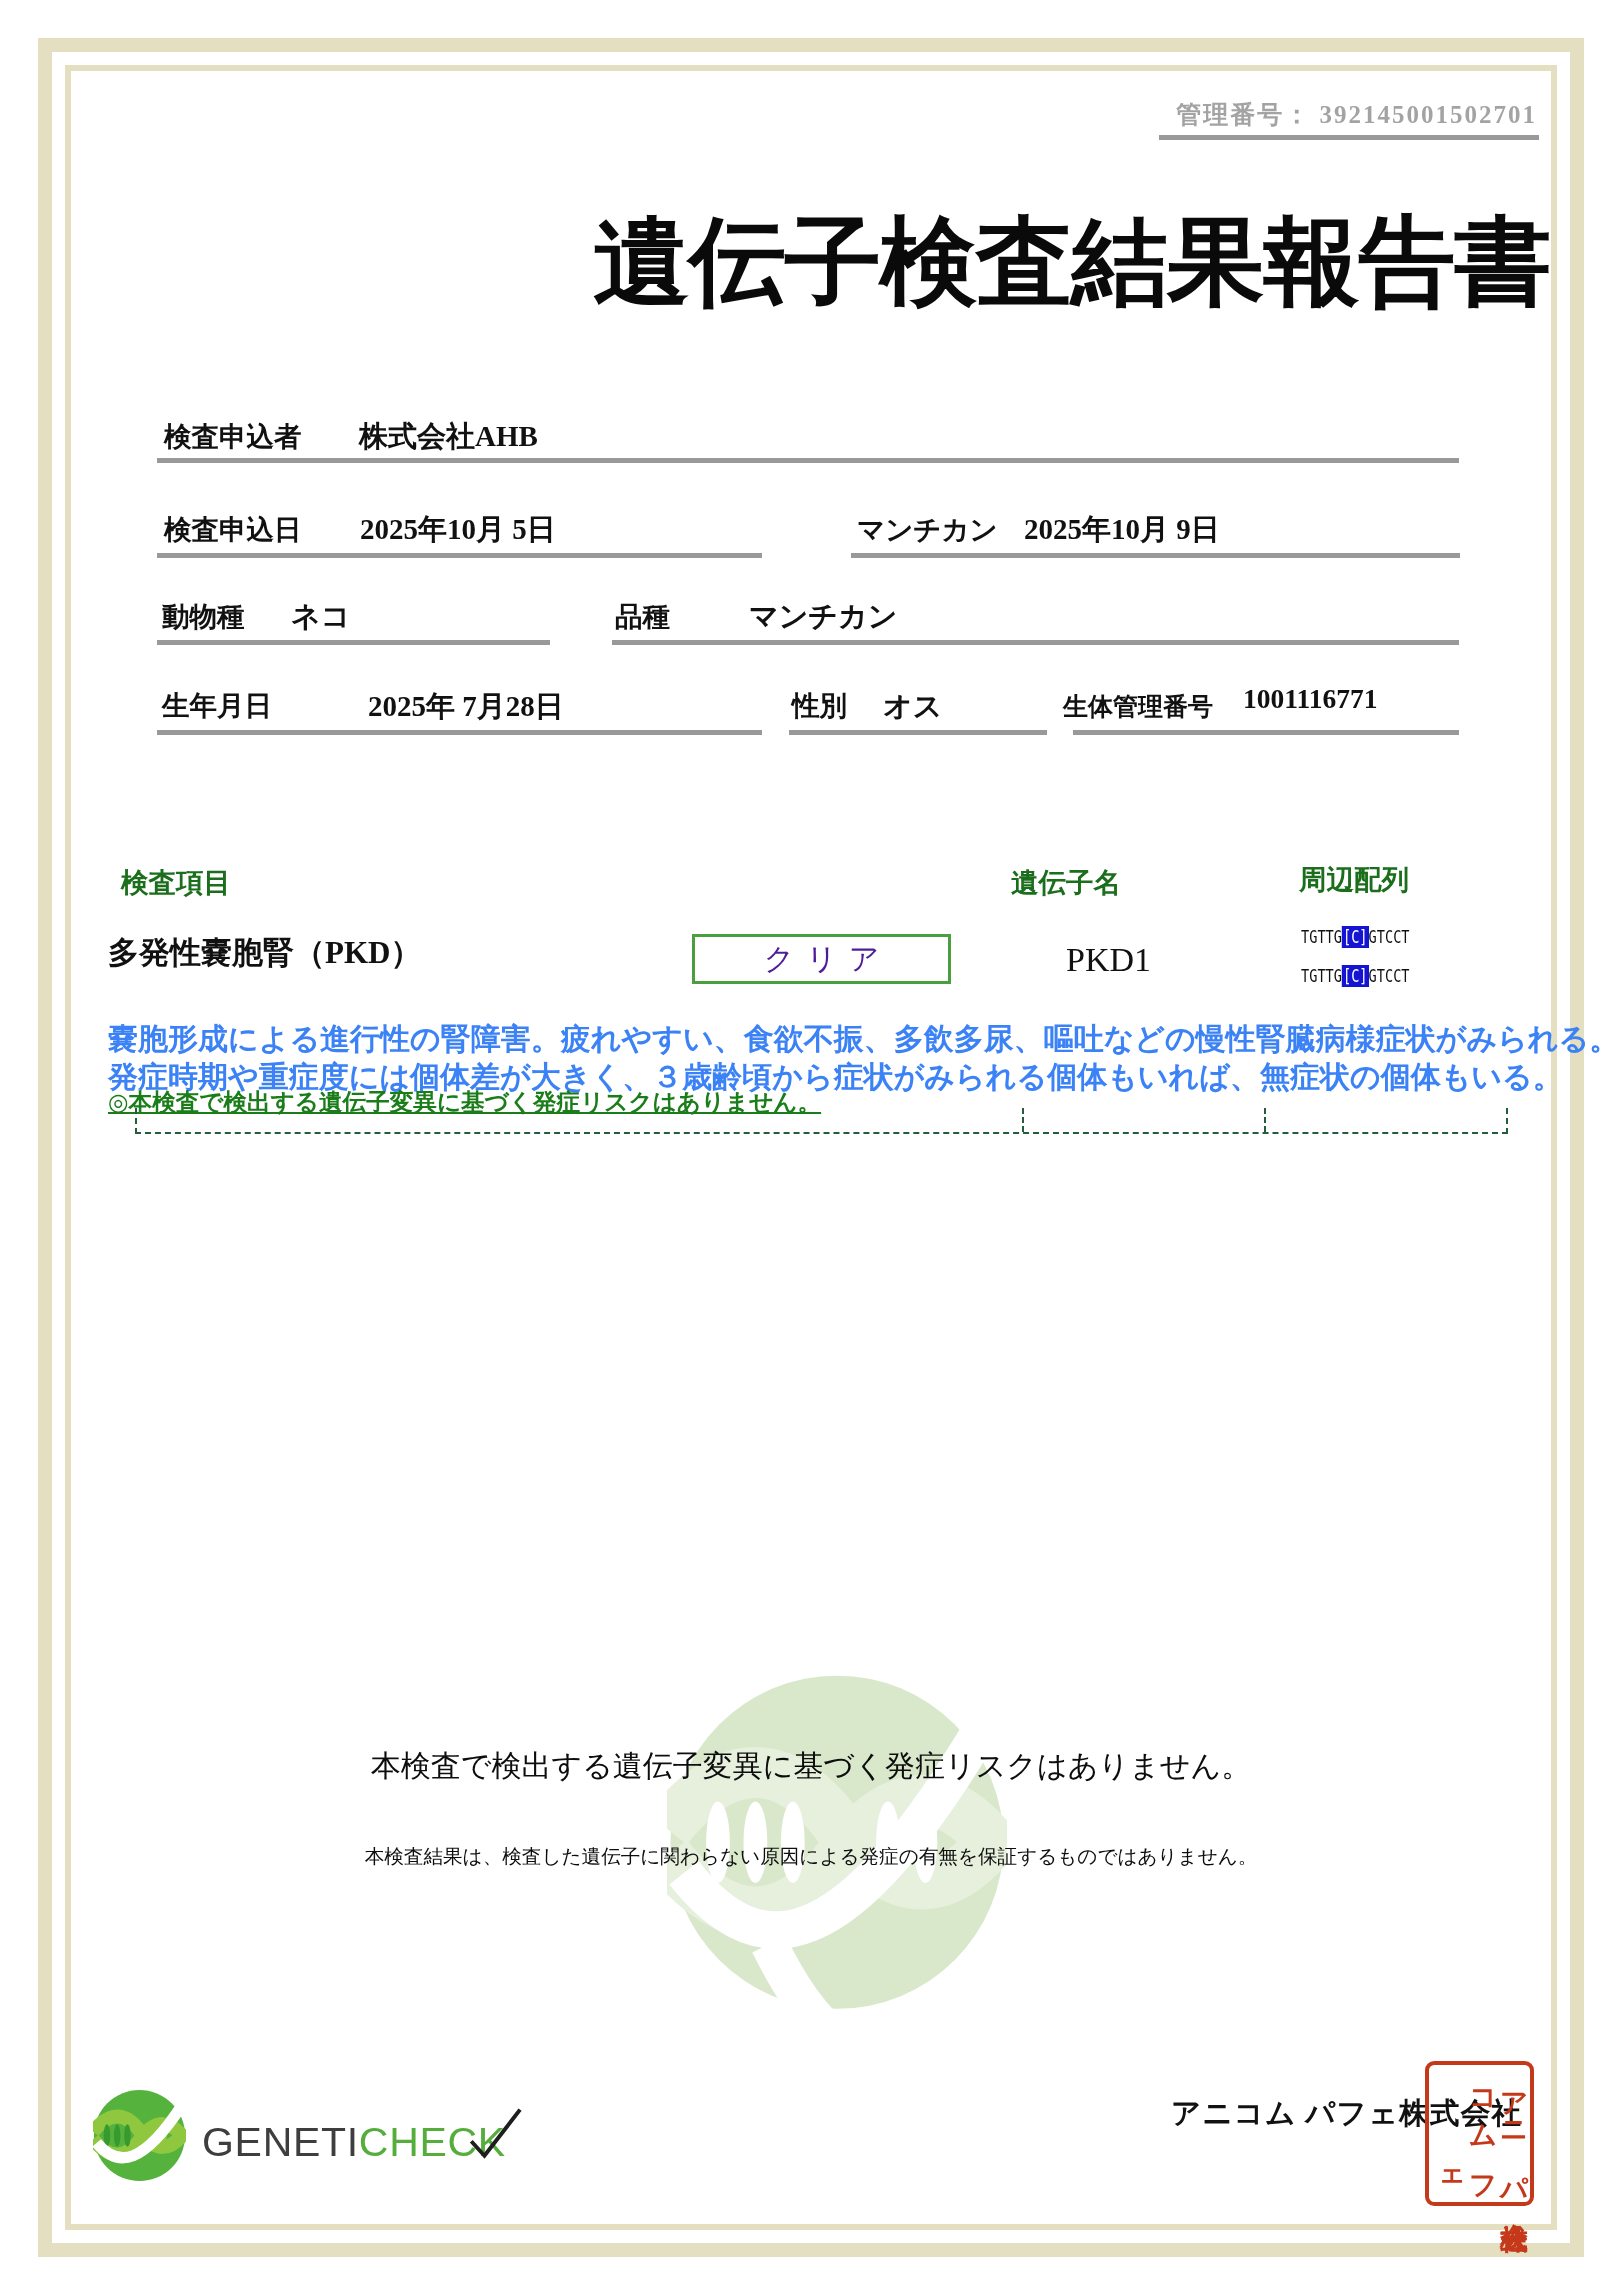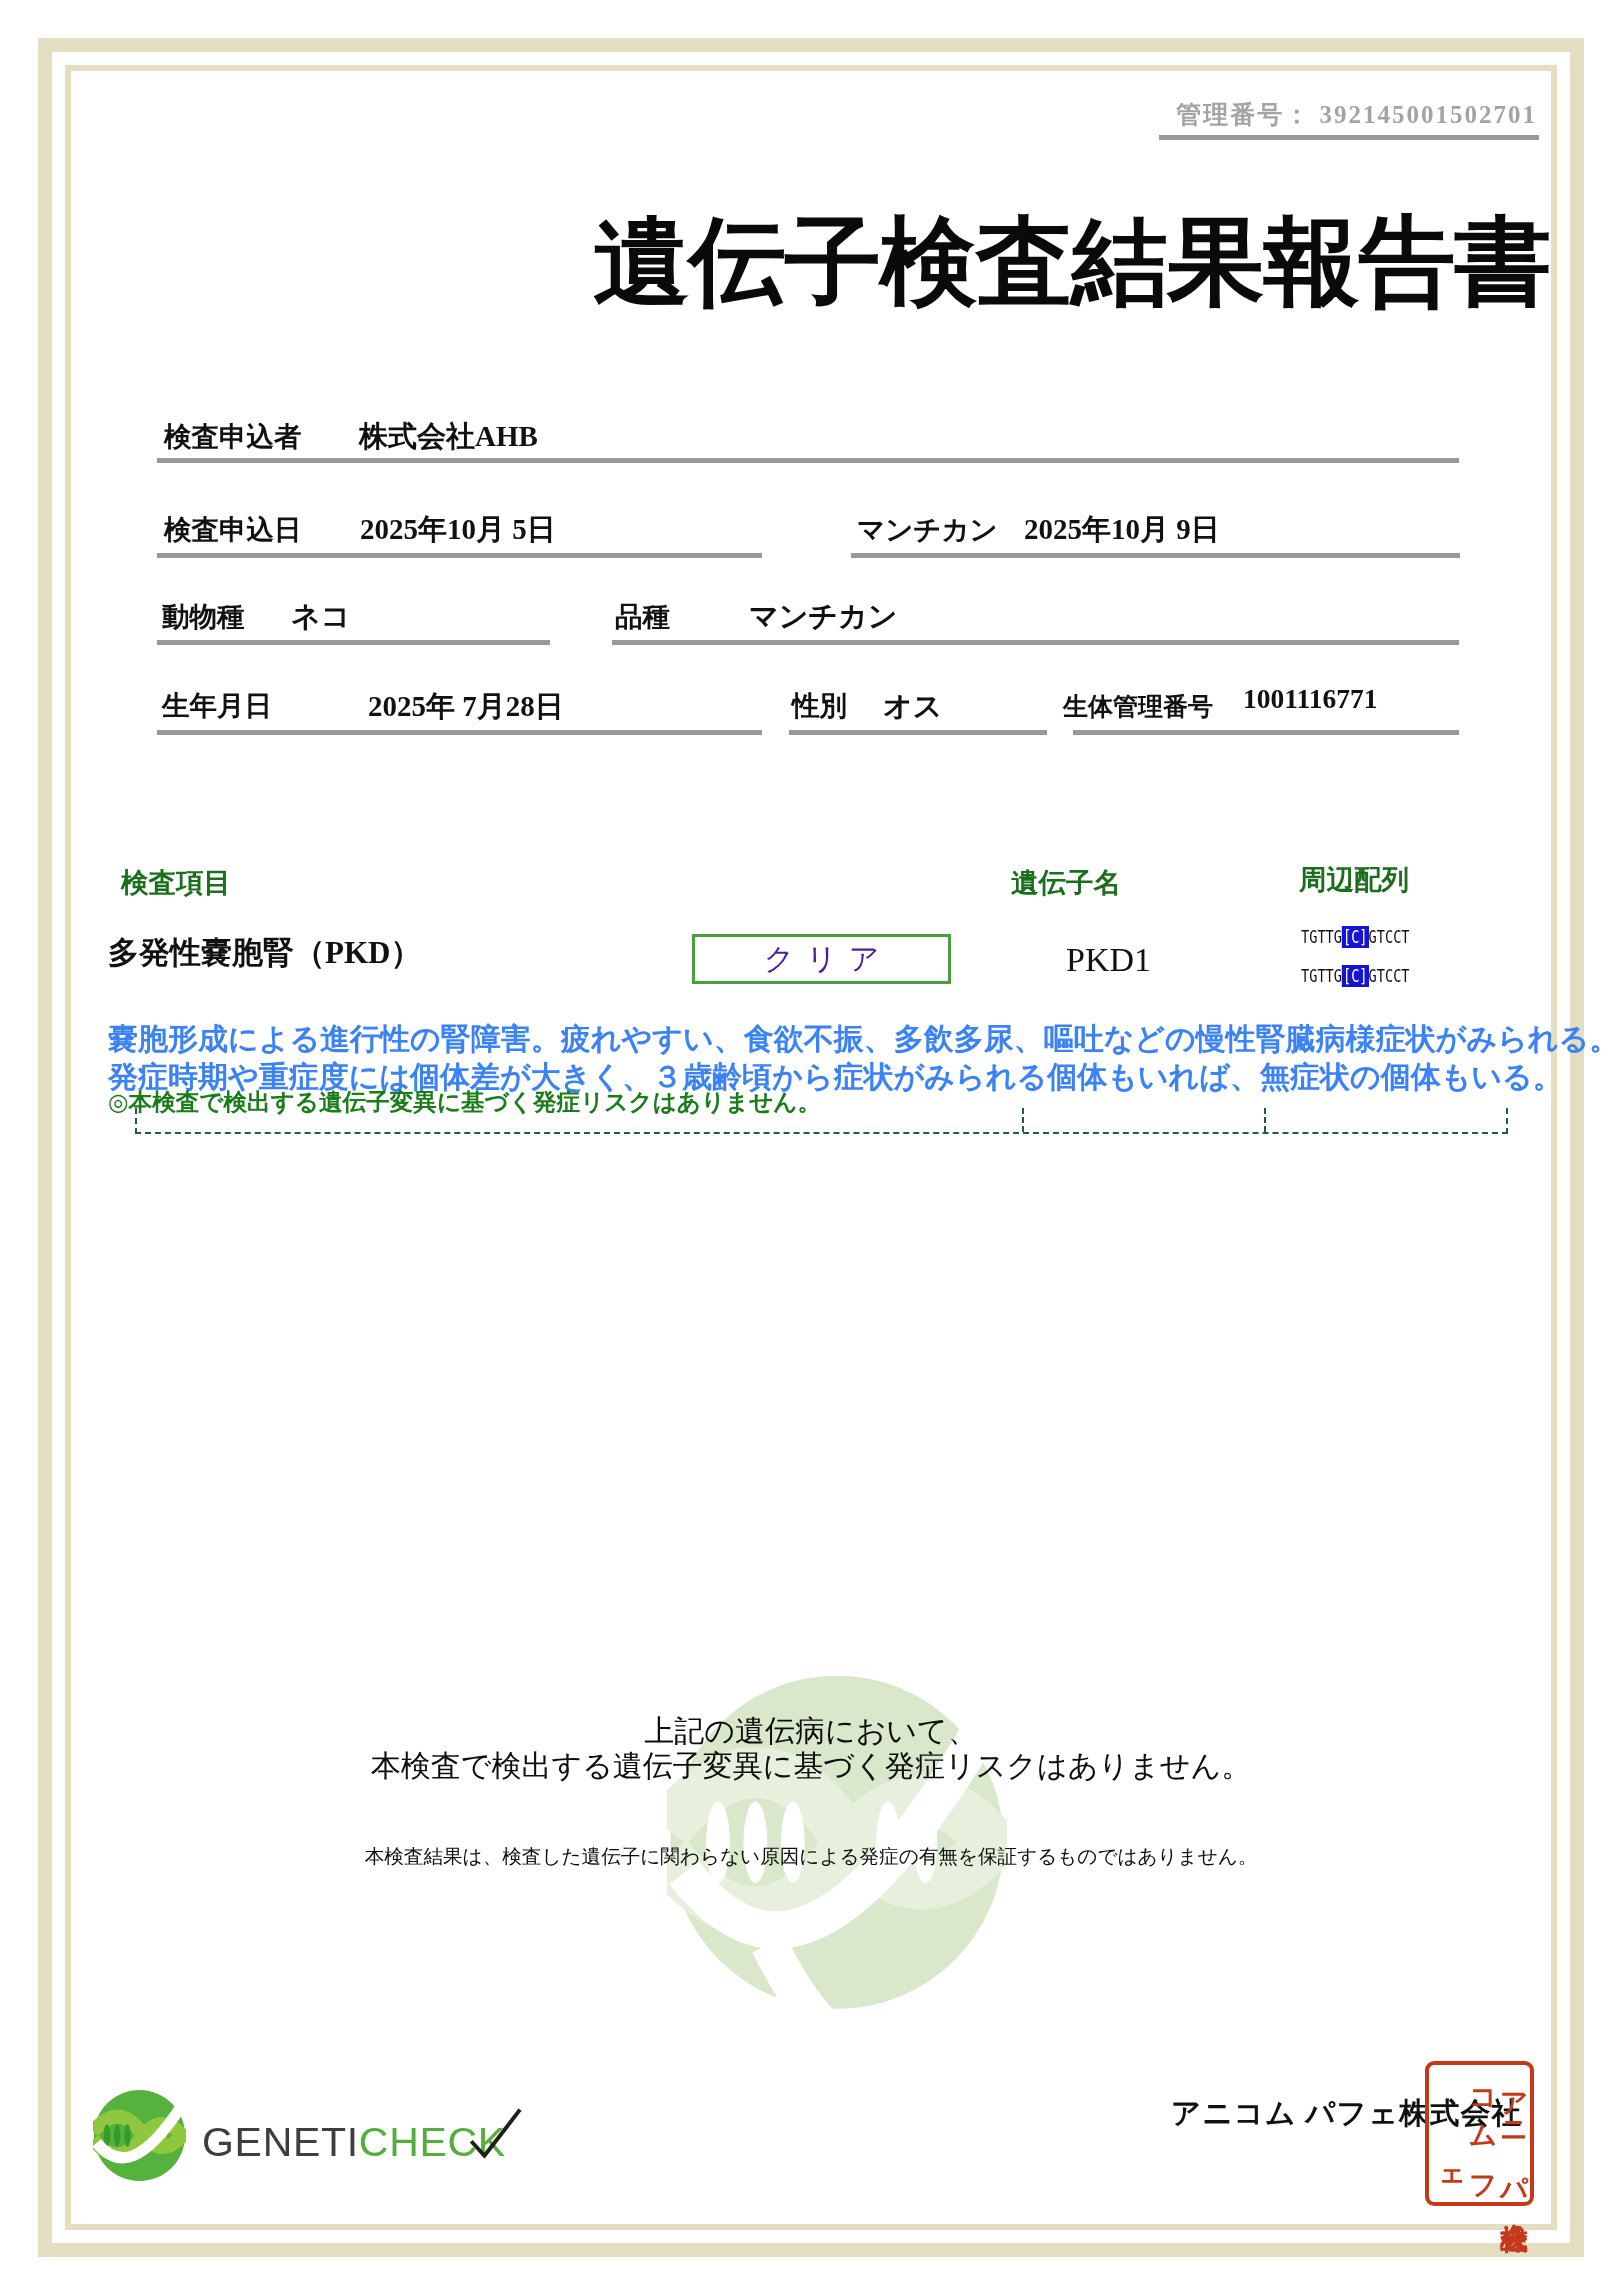--- a/index.html
+++ b/index.html
@@ -118,7 +118,7 @@
 
   <div class="abs desc z1" style="left:108px;top:1019px;">嚢胞形成による進行性の腎障害。疲れやすい、食欲不振、多飲多尿、嘔吐などの慢性腎臓病様症状がみられる。</div>
   <div class="abs desc z1" style="left:108px;top:1057px;">発症時期や重症度には個体差が大きく、３歳齢頃から症状がみられる個体もいれば、無症状の個体もいる。</div>
-  <div class="abs risk z1" style="left:108px;top:1086px;">◎本検査で検出する遺伝子変異に基づく発症リスクはありません。</div>
+  <div class="abs risk z1" style="left:108px;top:1086px;text-decoration:underline;">◎本検査で検出する遺伝子変異に基づく発症リスクはありません。</div>
 
   <div class="abs dtable z1">
     <div class="dvert" style="left:885px;"></div>

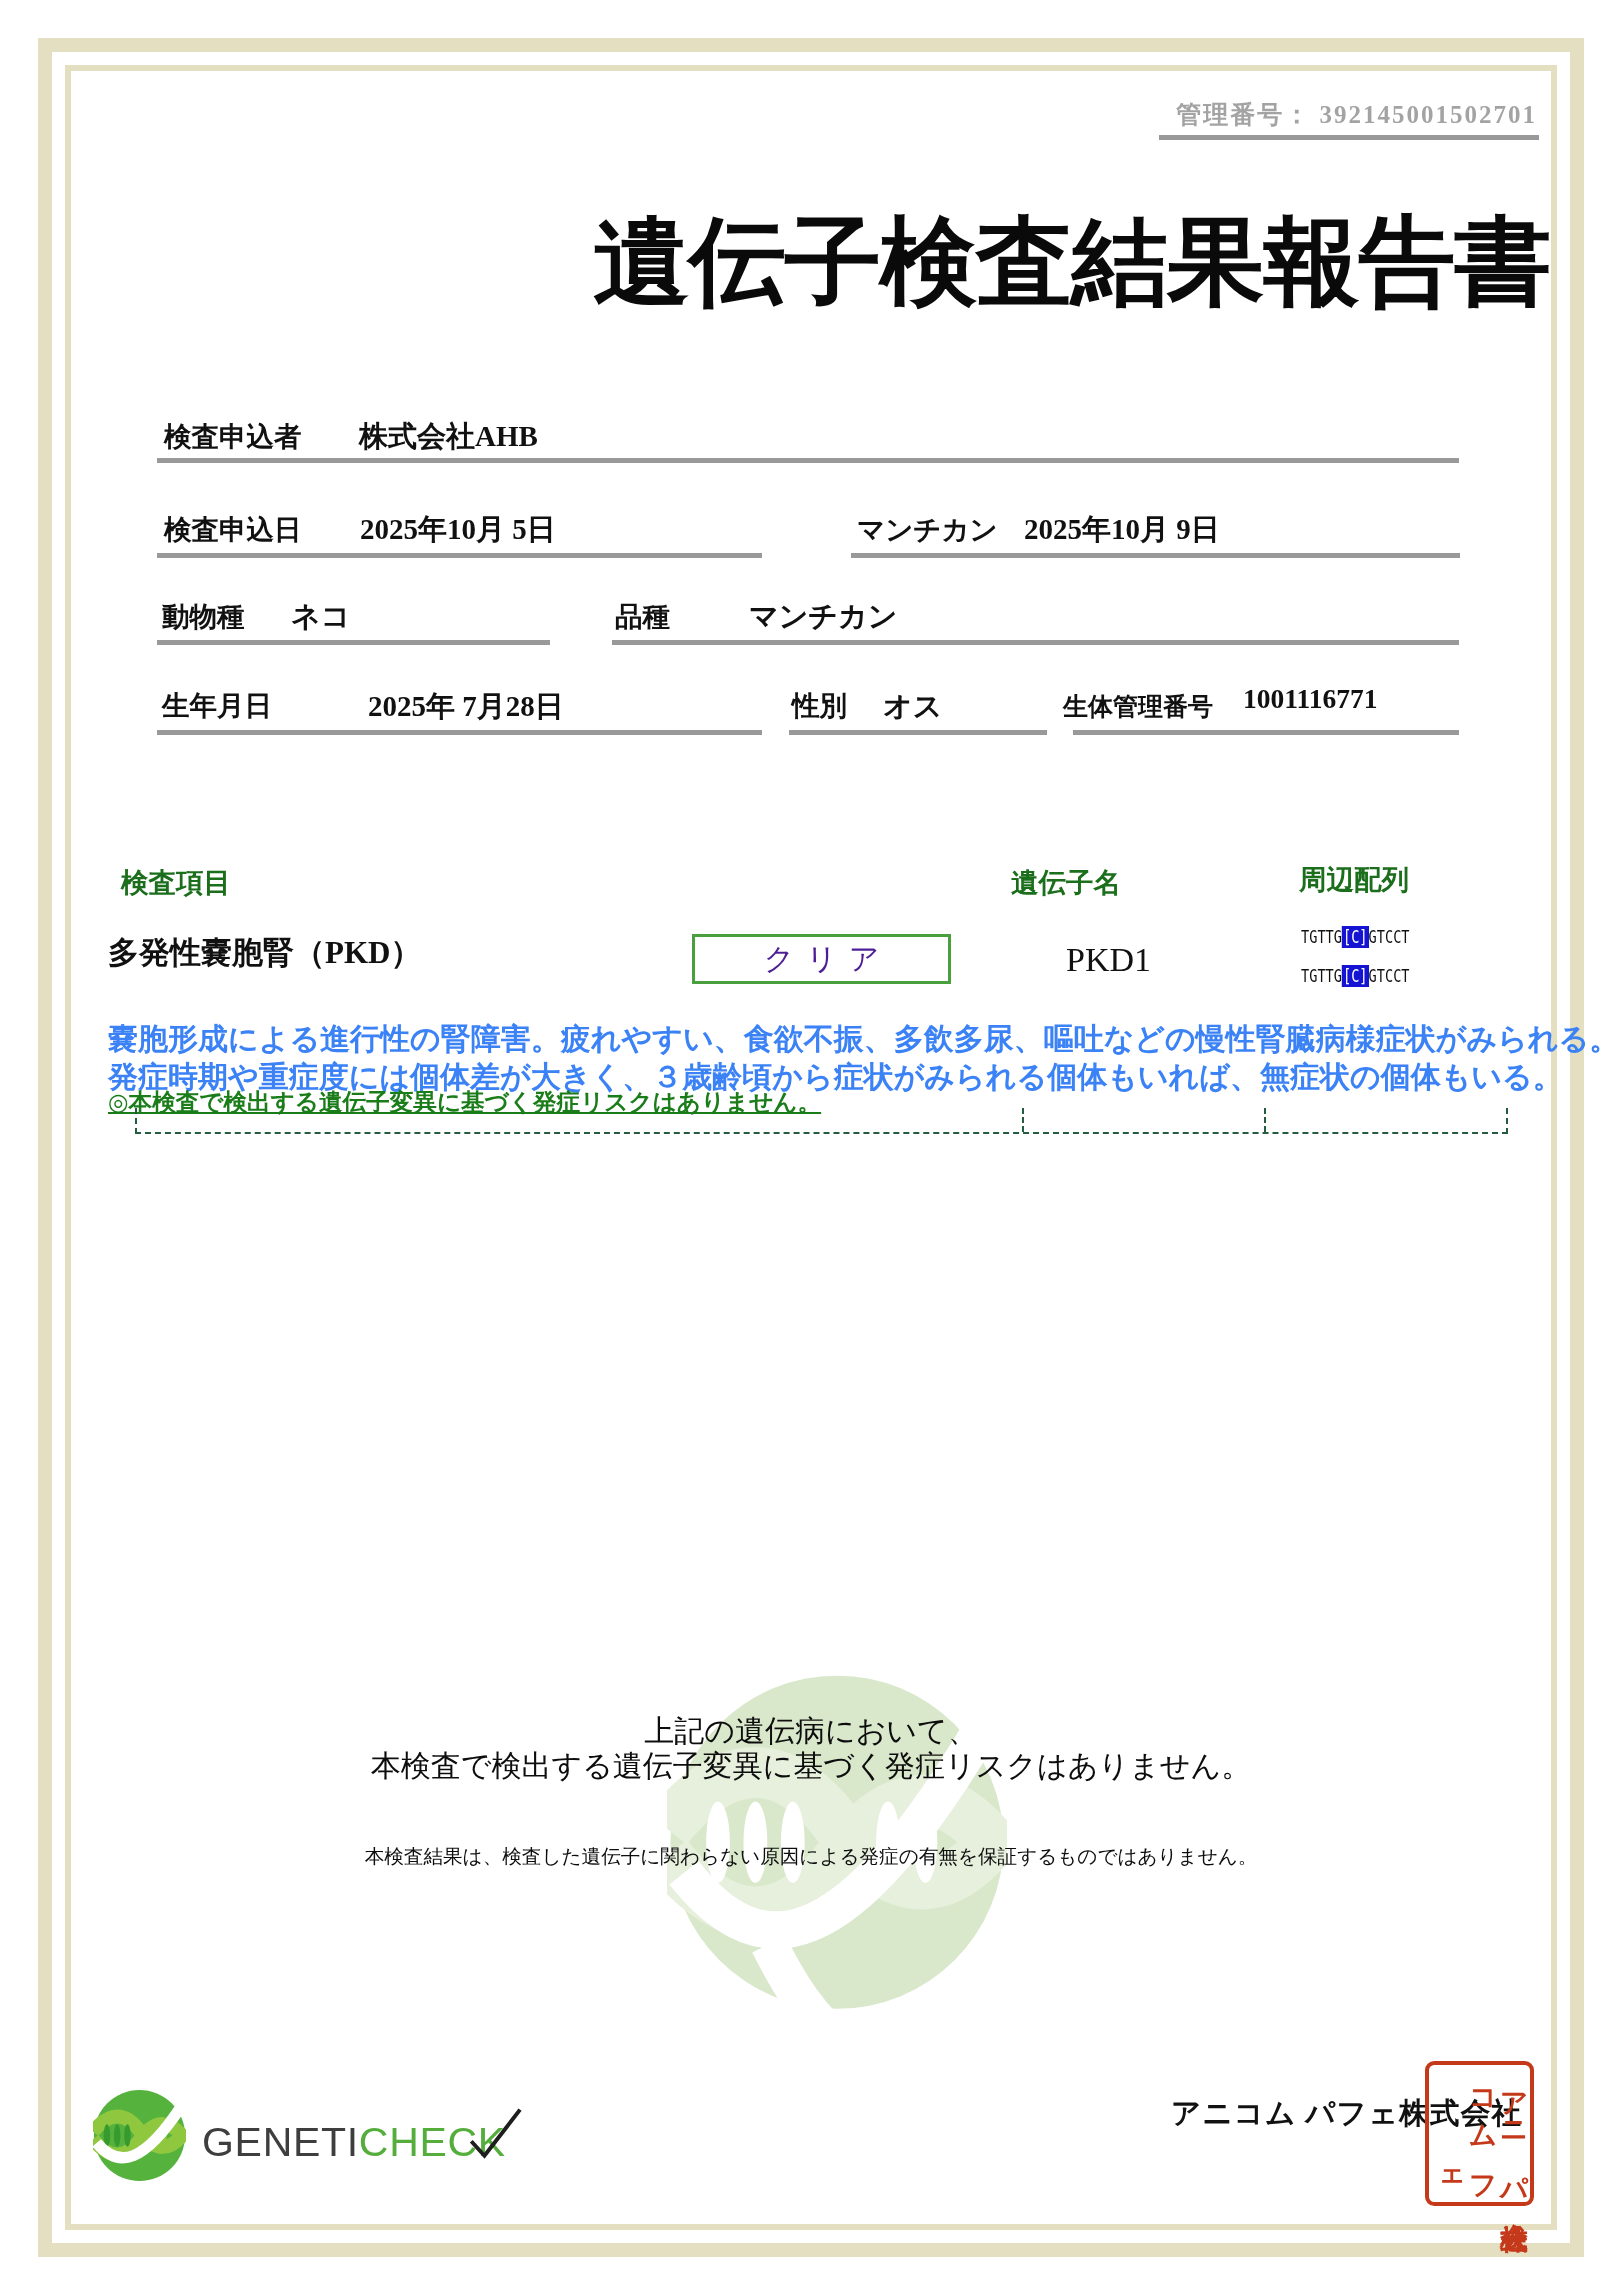--- a/index.html
+++ b/index.html
@@ -125,7 +125,6 @@
     <div class="dvert" style="left:1127px;"></div>
   </div>
 
-  <div class="abs center-line sans sum1 z1" style="top:1711px;">上記の遺伝病において、</div>
   <div class="abs center-line sans sum1 z1" style="top:1746px;">本検査で検出する遺伝子変異に基づく発症リスクはありません。</div>
   <div class="abs center-line sans note z1" style="top:1843px;">本検査結果は、検査した遺伝子に関わらない原因による発症の有無を保証するものではありません。</div>
 

